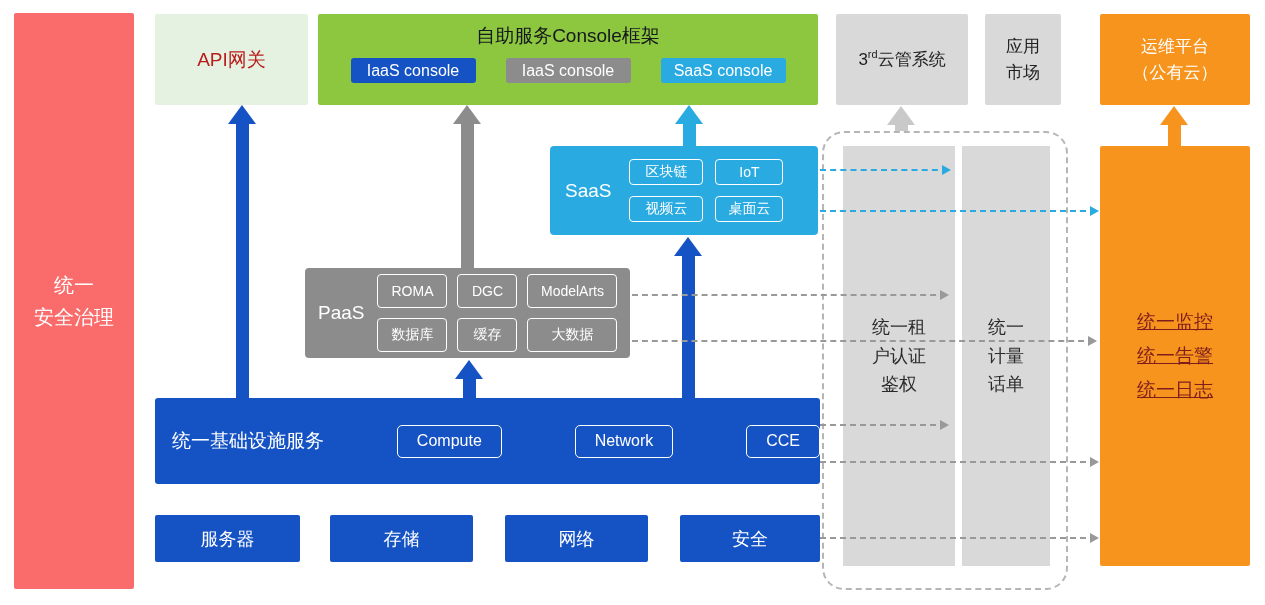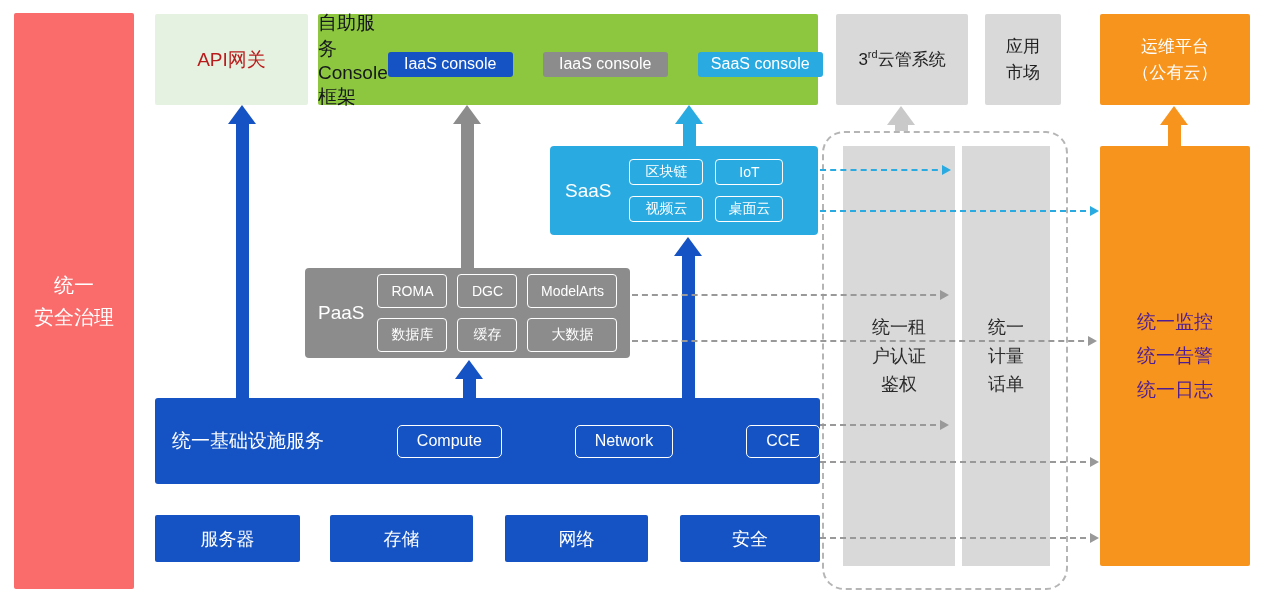--- a/index.html
+++ b/index.html
@@ -15,7 +15,7 @@
 
   
   .api-box { left:155px; top:14px; width:153px; height:91px; background:var(--light-green,#e6f2e1); color:#b91c1c; font-size:19px; border-radius:2px; }
-  .console-box { left:318px; top:14px; width:500px; height:91px; background:var(--green,#8dc63f); flex-direction:row; justify-content:flex-start; padding-top:9px; border-radius:2px; }
+  .console-box { left:318px; top:14px; width:500px; height:91px; background:var(--green,#8dc63f); flex-direction:column; justify-content:flex-start; padding-top:9px; border-radius:2px; }
   .console-title { color:#15181c; font-size:19px; margin-bottom:9px; }
   .console-buttons { display:flex; gap:30px; }
   .console-btn { width:125px; height:25px; display:flex; align-items:center; justify-content:center; color:#fff; font-size:16px; border-radius:3px; }

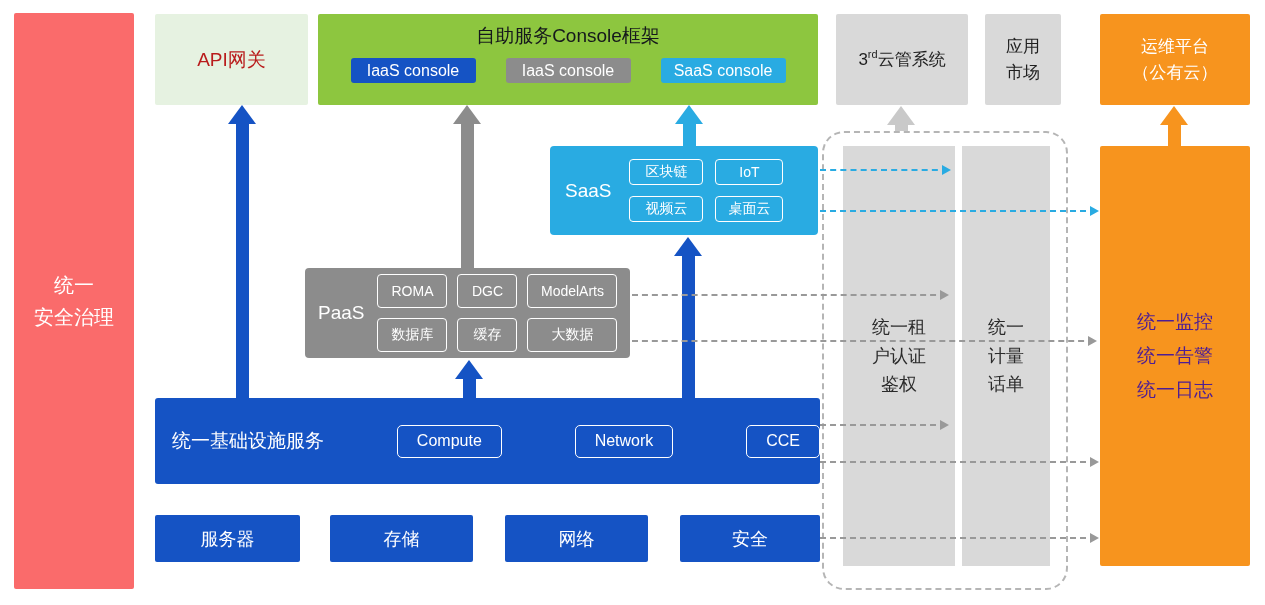--- a/index.html
+++ b/index.html
@@ -52,7 +52,7 @@
   .vbar { position:absolute; top:146px; height:420px; display:flex; align-items:center; justify-content:center; z-index:1; }
   .auth-bar { left:843px; width:112px; background:var(--light-gray,#d9d9d9); color:#2b2b2b; font-size:18px; line-height:1.6; }
   .meter-bar { left:962px; width:88px; background:var(--light-gray,#d9d9d9); color:#2b2b2b; font-size:18px; line-height:1.6; }
-  .monitor-bar { left:1100px; width:150px; background:var(--orange,#f7941e); color:#4c1d95; font-size:19px; line-height:1.8; border-radius:2px; }
+  .monitor-bar { left:1100px; width:150px; background:var(--orange,#f7941e); color:#7f1d1d; font-size:19px; line-height:1.8; border-radius:2px;text-decoration:underline; }
 
   
   .varrow { position:absolute; width:28px; z-index:2; }

